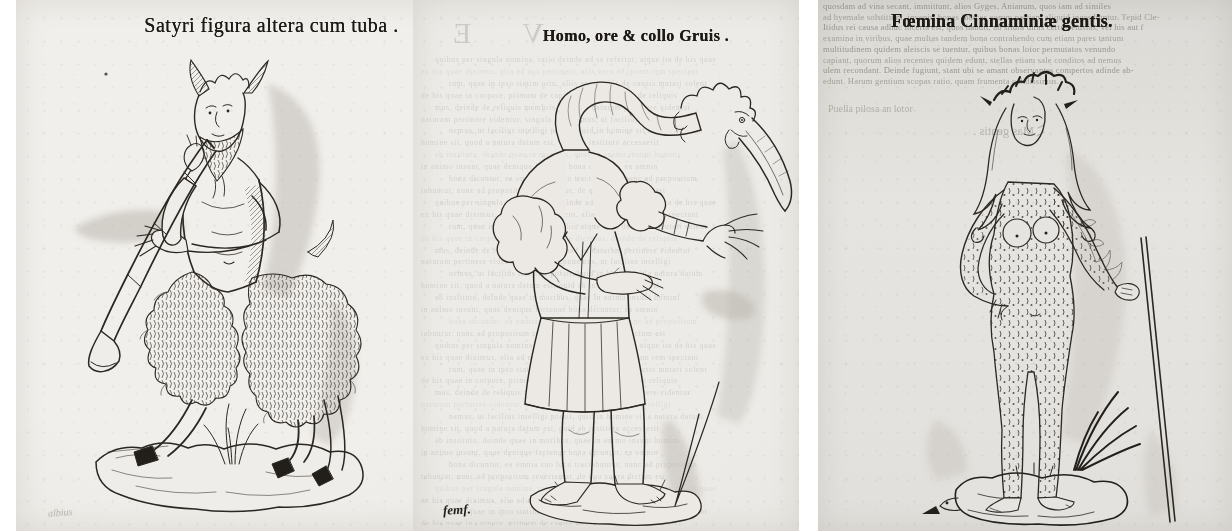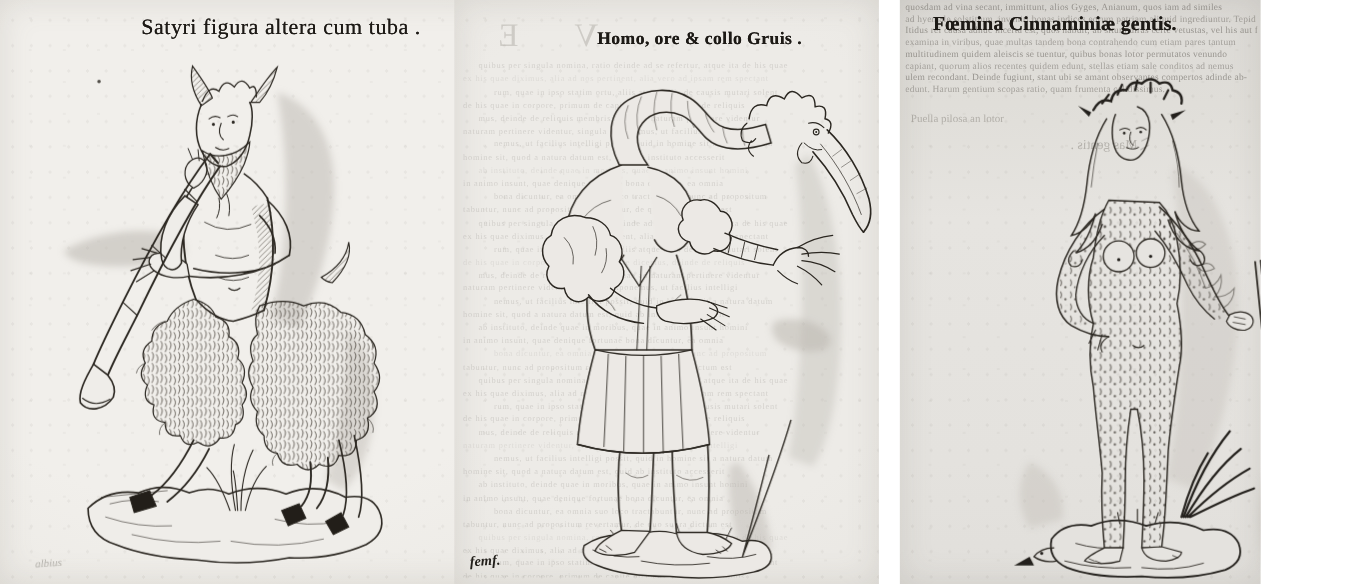--- a/index.html
+++ b/index.html
@@ -10,7 +10,7 @@
     background:radial-gradient(ellipse 130% 95% at 45% 40%, #f1efeb 50%, #e8e6e1 100%);}
   #panel-crane{left:413px;width:386px;
     background:radial-gradient(ellipse 140% 100% at 50% 45%, #edebe7 45%, #e4e2dd 100%);}
-  #panel-woman{left:818px;width:328px;
+  #panel-woman{left:818px;width:414px;
     background:linear-gradient(180deg,#dcdad6 0px,#e0ded9 95px,#e6e4e0 200px,#e4e2de 420px,#e1dfdb 531px);}
   .panel::after{content:"";position:absolute;inset:0;pointer-events:none;
     box-shadow:inset 0 0 30px rgba(110,104,94,.16);}

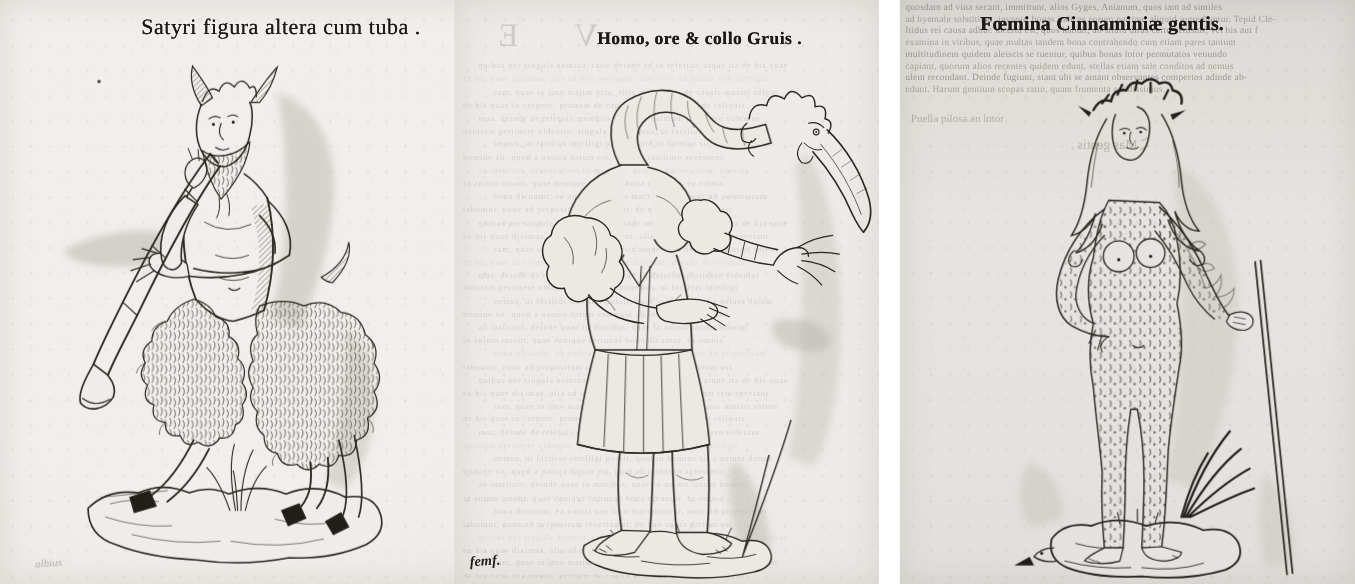--- a/index.html
+++ b/index.html
@@ -6,7 +6,7 @@
   .stage{position:relative;width:1232px;height:531px;background:#ffffff;overflow:hidden;
          font-family:"Liberation Serif",serif;}
   .panel{position:absolute;top:0;height:531px;overflow:hidden;}
-  #panel-satyr{left:0;width:481px;
+  #panel-satyr{left:16px;width:481px;
     background:radial-gradient(ellipse 130% 95% at 45% 40%, #f1efeb 50%, #e8e6e1 100%);}
   #panel-crane{left:413px;width:386px;
     background:radial-gradient(ellipse 140% 100% at 50% 45%, #edebe7 45%, #e4e2dd 100%);}

